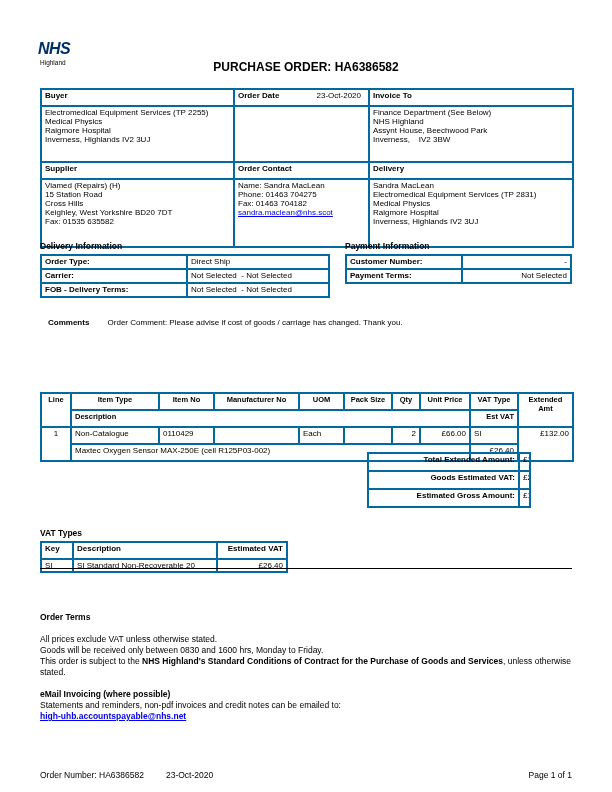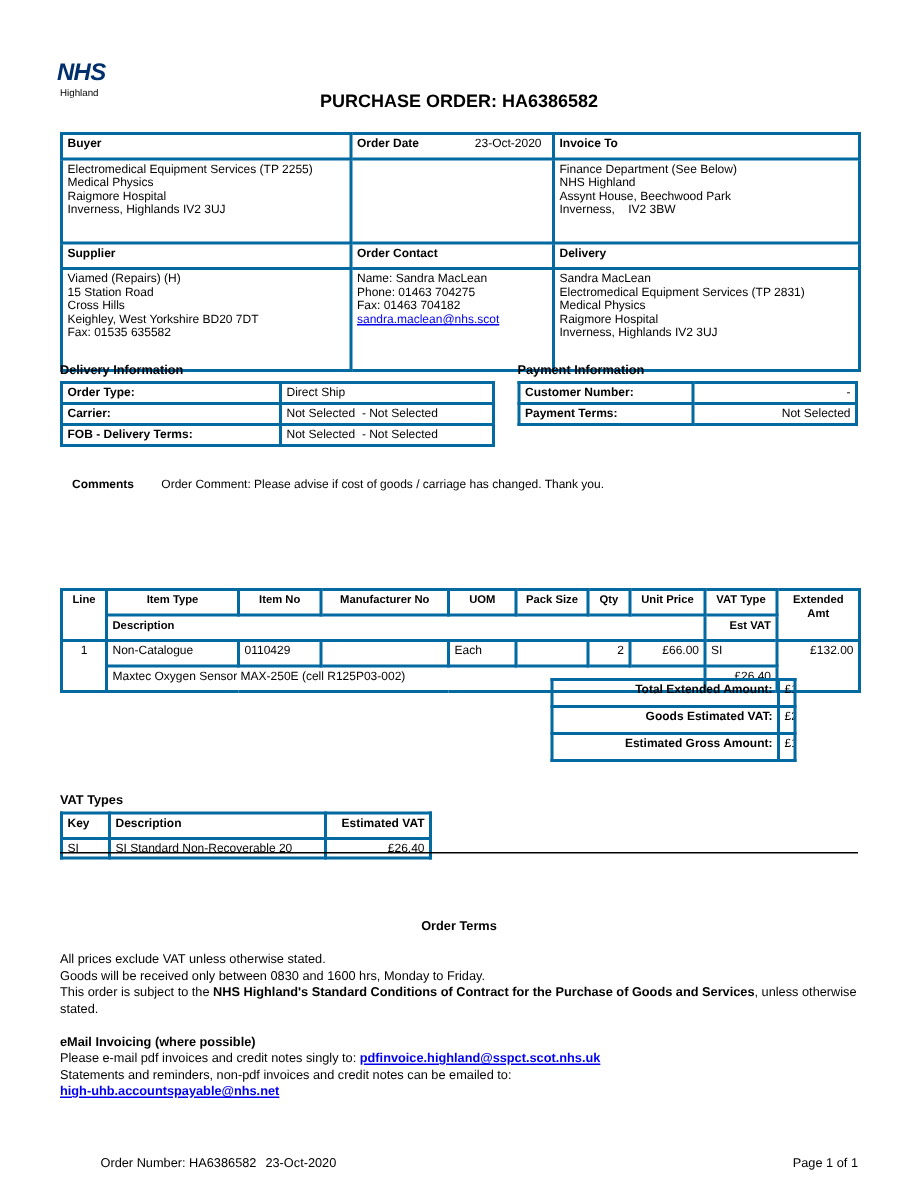--- a/index.html
+++ b/index.html
@@ -74,7 +74,7 @@
 
   
   .order-terms{left:40px;top:612px;width:532px;font-size:8.5px;line-height:11px;}
-  .ot-heading{font-weight:bold;margin-bottom:11px;text-align:center;}
+  .ot-heading{font-weight:bold;margin-bottom:11px;}
   .ot-heading2{font-weight:bold;margin-top:11px;}
 
   

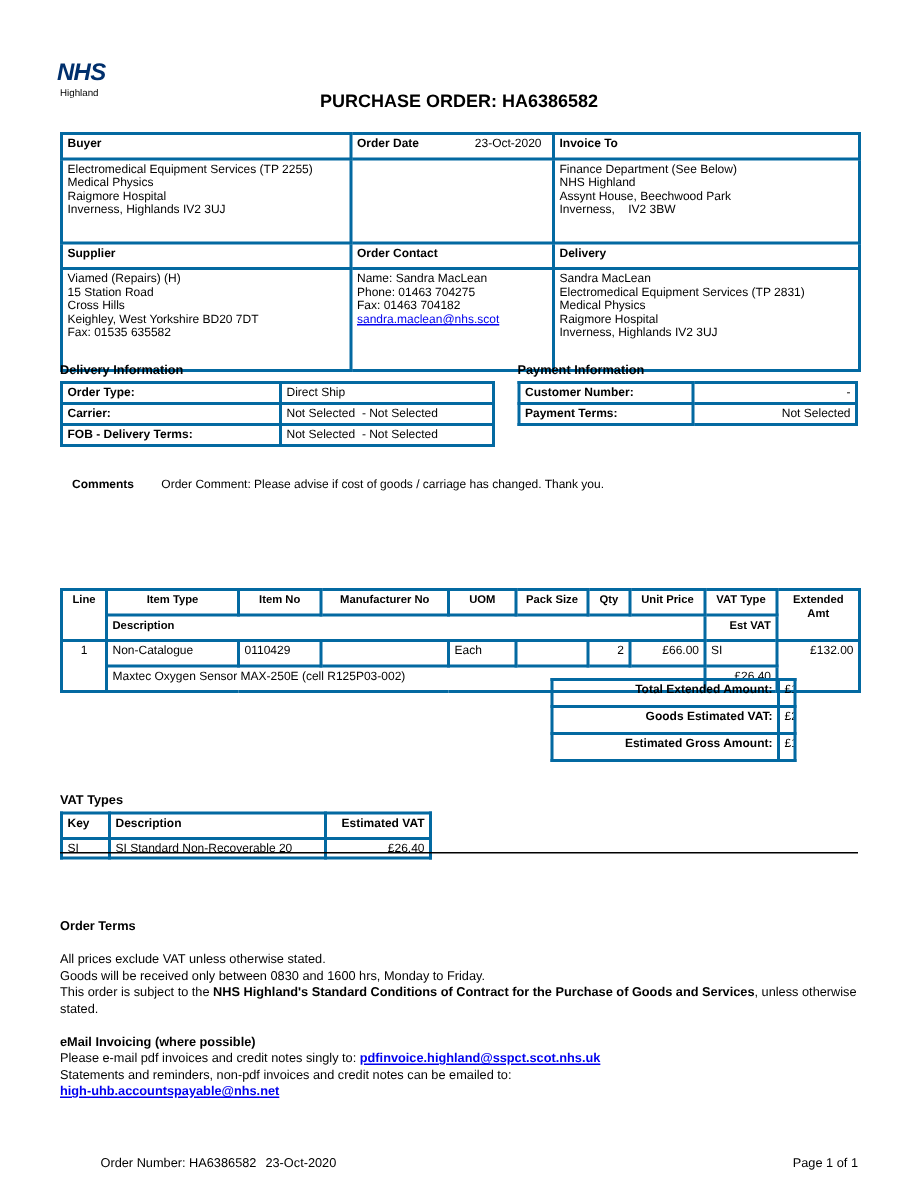--- a/index.html
+++ b/index.html
@@ -289,9 +289,6 @@
       <span>This order is subject to the </span><span class="b">NHS Highland's Standard Conditions of Contract for the Purchase of Goods and Services</span><span>, unless otherwise stated.</span>
     </div>
     <div class="ot-heading2">eMail Invoicing (where possible)</div>
-    <div>
-      <span>Please e-mail pdf invoices and credit notes singly to: </span><span class="link b">pdfinvoice.highland@sspct.scot.nhs.uk</span>
-    </div>
     <div>Statements and reminders, non-pdf invoices and credit notes can be emailed to:</div>
     <div>
       <span class="link b">high-uhb.accountspayable@nhs.net</span>

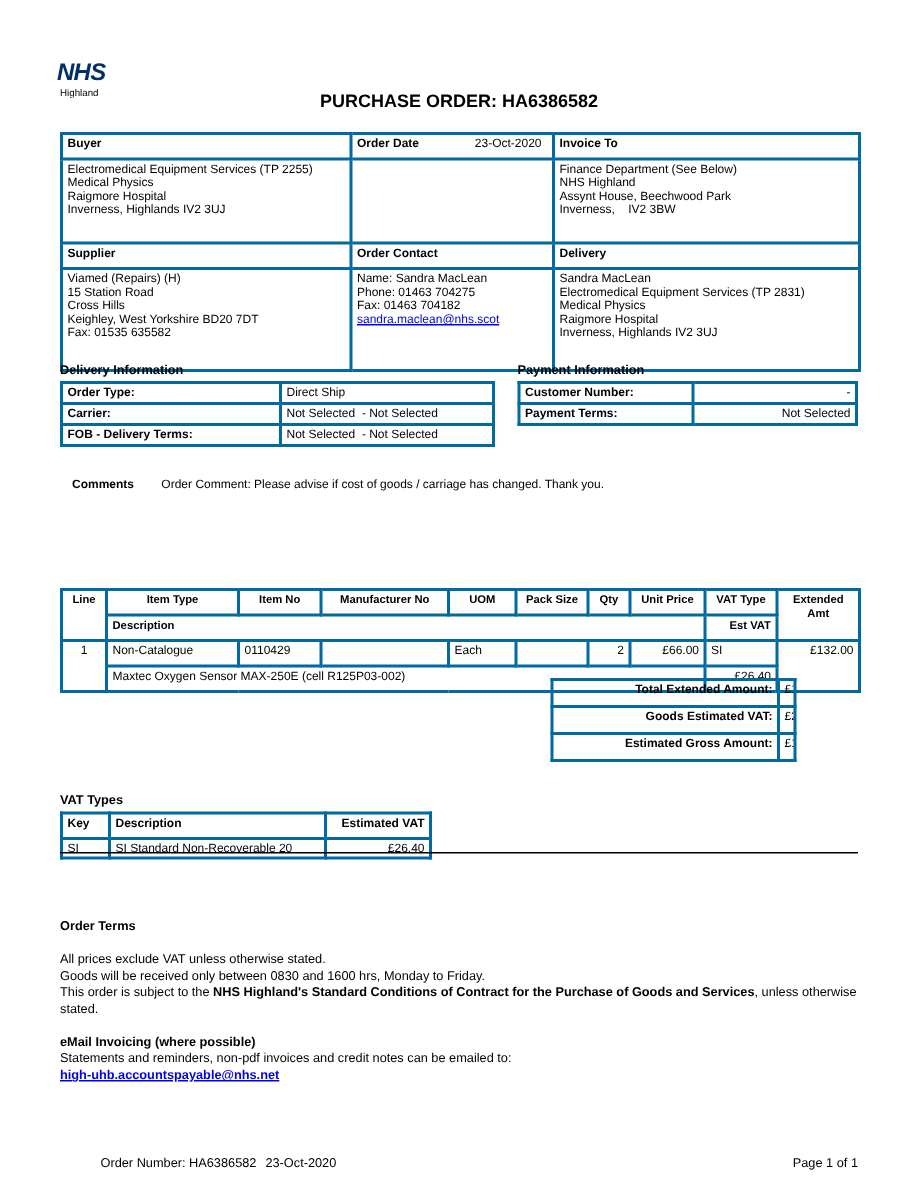--- a/index.html
+++ b/index.html
@@ -79,7 +79,7 @@
 
   
   .footer{left:40px;top:770px;width:532px;font-size:8.5px;display:flex;justify-content:space-between;}
-  .footer-left{display:flex;gap:6px;margin-left:27px;}
+  .footer-left{display:flex;gap:22px;}
 </style>
 </head>
 <body>

